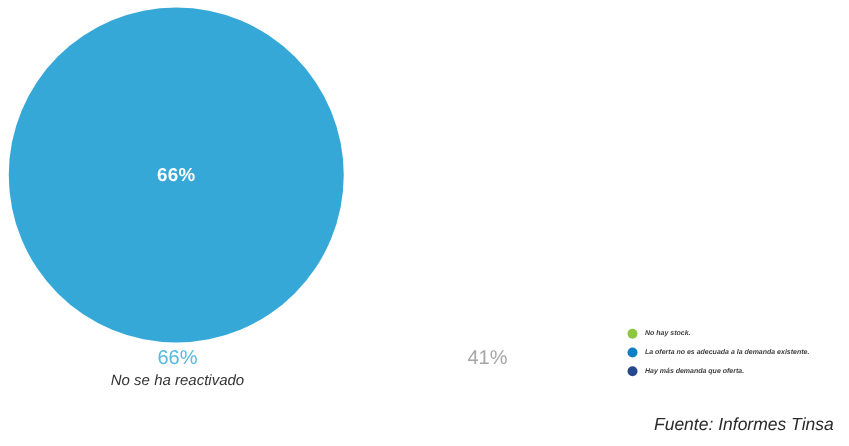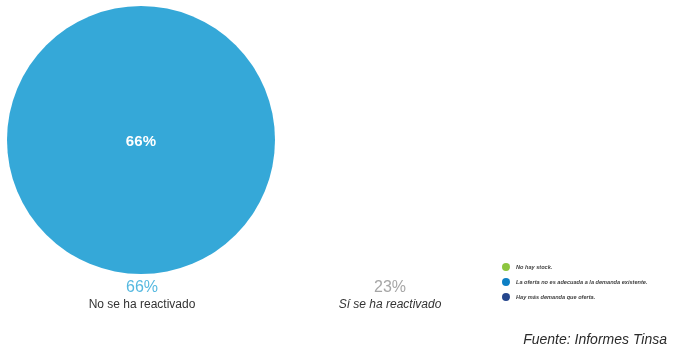--- a/index.html
+++ b/index.html
@@ -163,7 +163,7 @@
   </div>
 
   <div class="caption-secondary">
-    <div class="cap-pct">23%</div>
+    <div class="cap-pct">41%</div>
     <div class="cap-text">Sí se ha reactivado</div>
   </div>
 

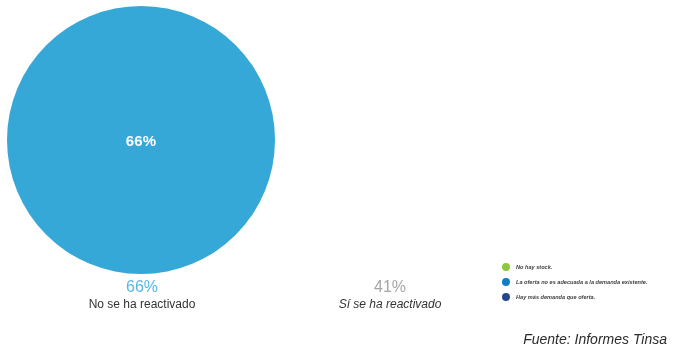--- a/index.html
+++ b/index.html
@@ -63,6 +63,7 @@
   }
   .caption-primary .cap-text {
     font-size: 12px;
+    font-style: italic;
     color: #333333;
     line-height: 16px;
   }

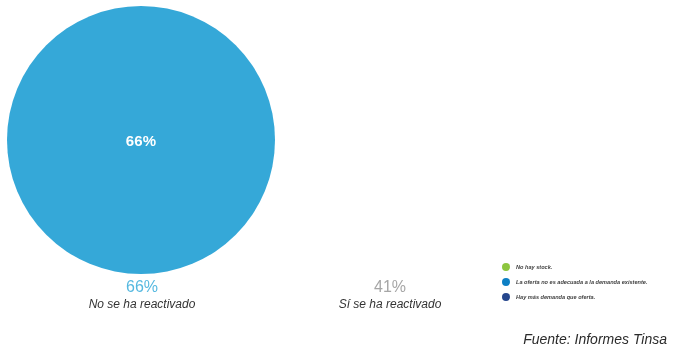--- a/index.html
+++ b/index.html
@@ -165,7 +165,6 @@
 
   <div class="caption-secondary">
     <div class="cap-pct">41%</div>
-    <div class="cap-text">Sí se ha reactivado</div>
   </div>
 
   <div class="legend">

